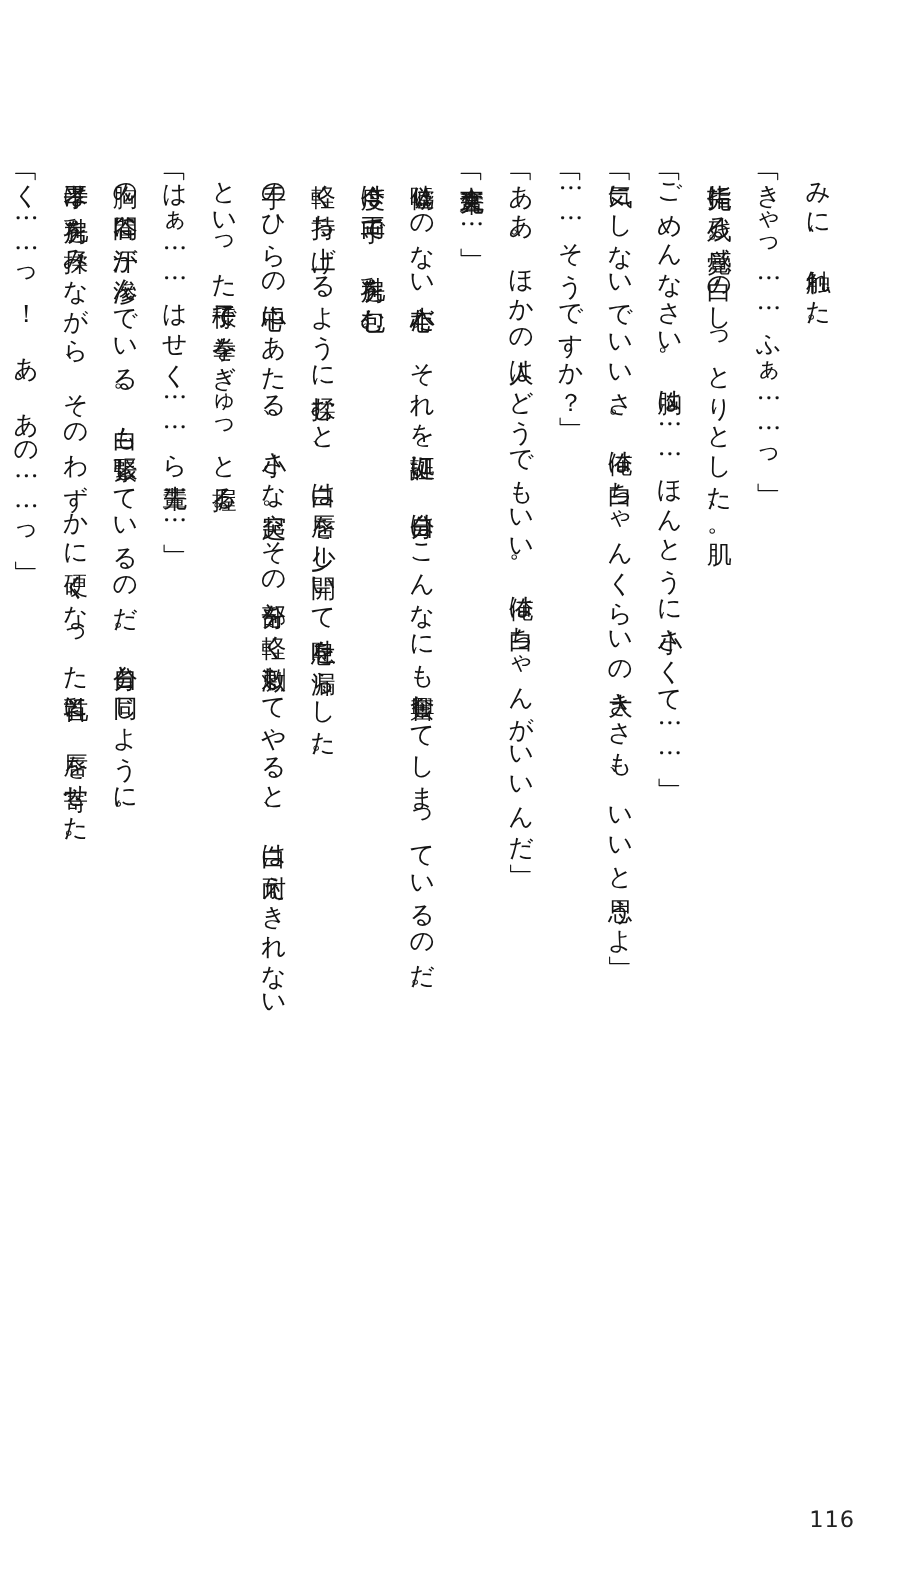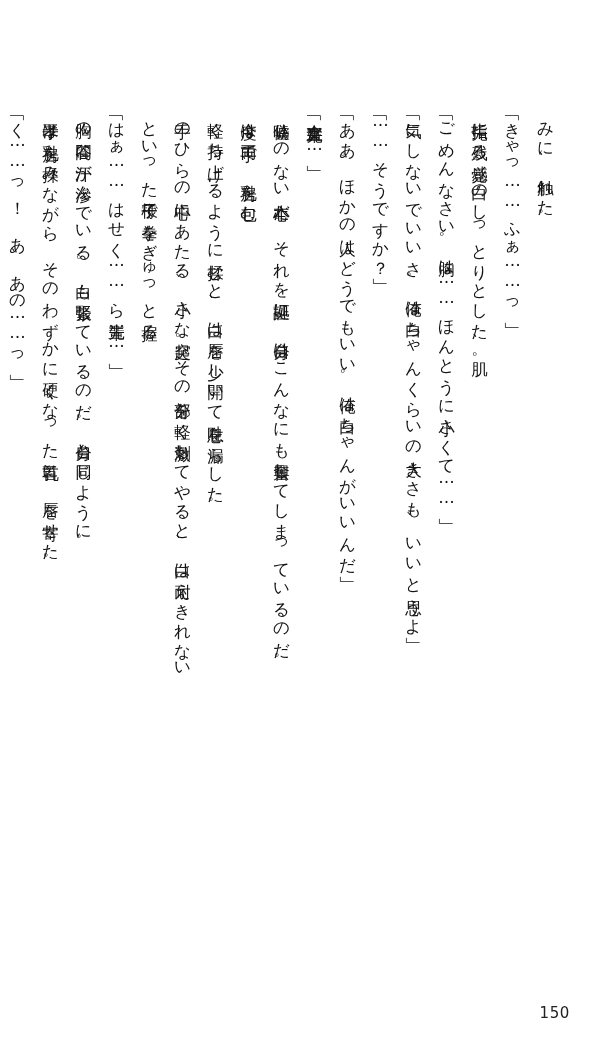--- a/index.html
+++ b/index.html
@@ -88,7 +88,7 @@
     <p>「く……っ！　あ、あの……っ」</p>
   </div>
 
-  <div class="page-number">150</div>
+  <div class="page-number">116</div>
 
 </div>
 

